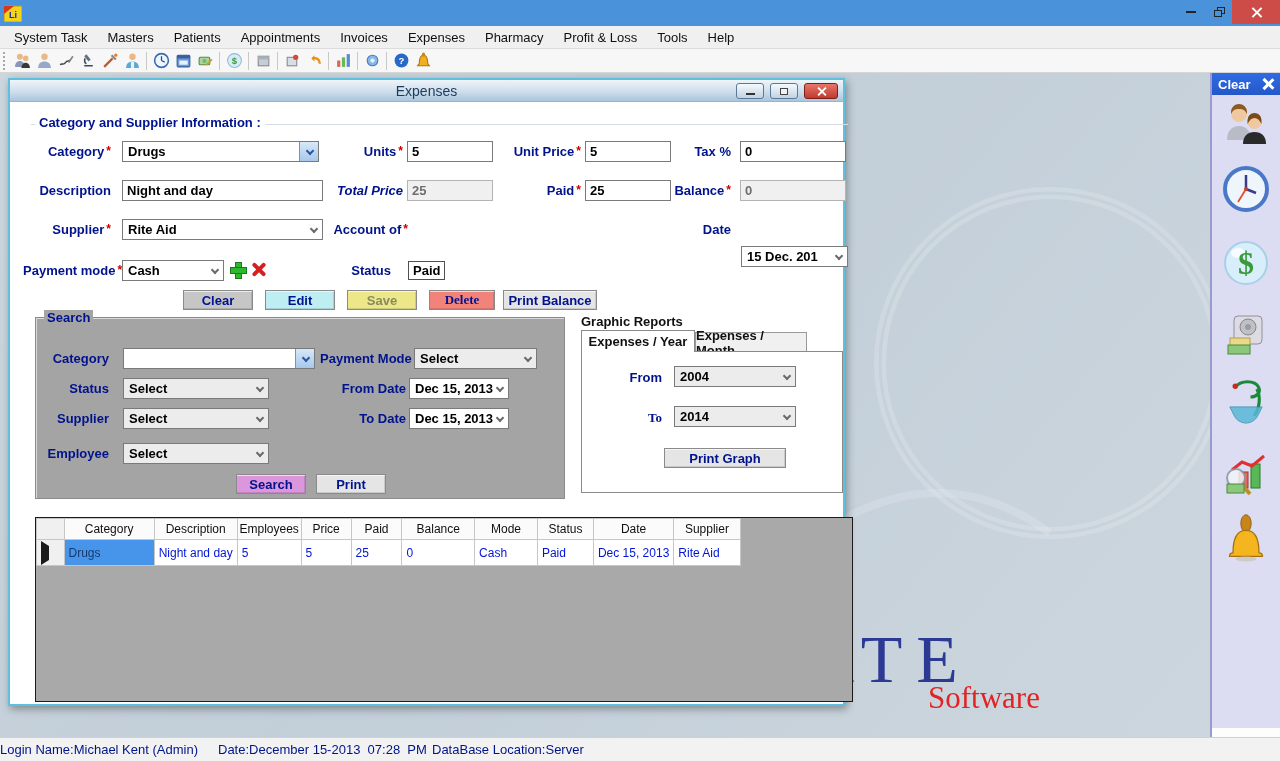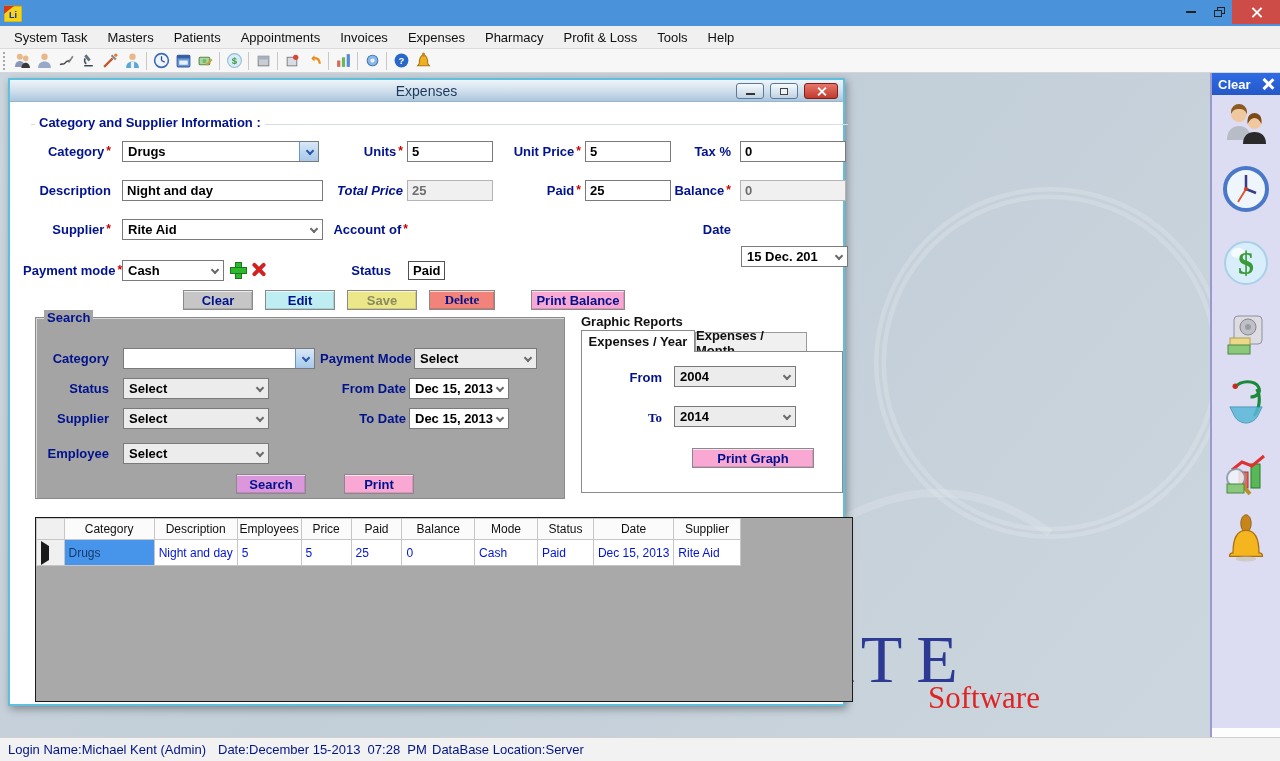--- a/index.html
+++ b/index.html
@@ -94,7 +94,7 @@
   .btn-edit { background:#bfeef2; }
   .btn-save { background:#ece789; color:#8a8a60; }
   .btn-delete { background:#f2837a; }
-  .btn-green { background:#f9a8d4;margin-left:28px; }
+  .btn-green { background:#e5e5e5; }
   .btn-pink { background:#dc96dc; }
 
   .plus-icon { position:absolute; width:15px; height:15px; }

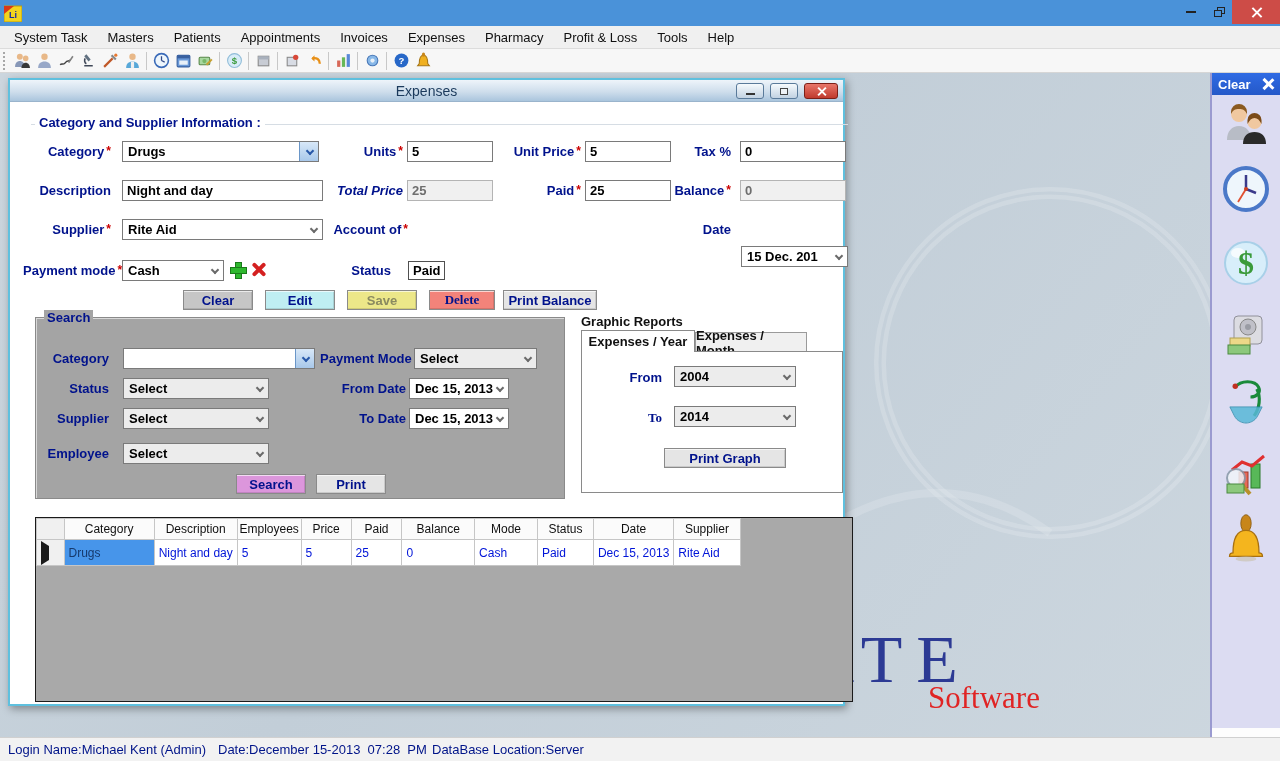--- a/index.html
+++ b/index.html
@@ -549,7 +549,7 @@
 </div>
 
 <div class="statusbar">
-  <span class="sb-item" style="left:8px;">Login Name:Michael Kent (Admin)</span>
+  <span class="sb-item" style="left:0;">Login Name:Michael Kent (Admin)</span>
   <span class="sb-item" style="left:218px;">Date:December 15-2013  07:28  PM</span>
   <span class="sb-item" style="left:432px;">DataBase Location:Server</span>
 </div>

